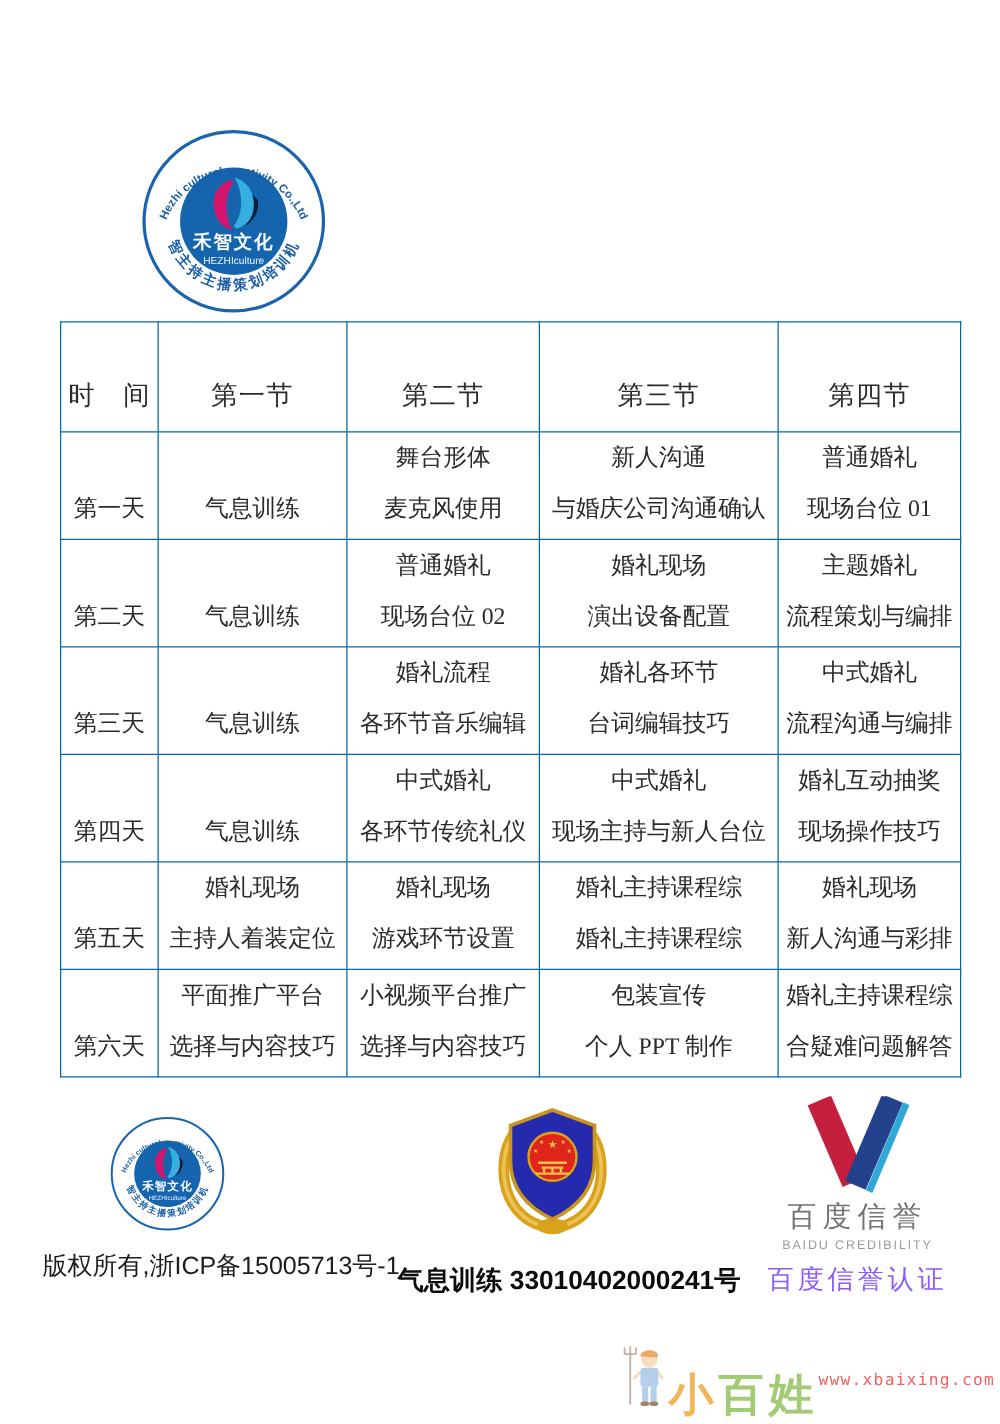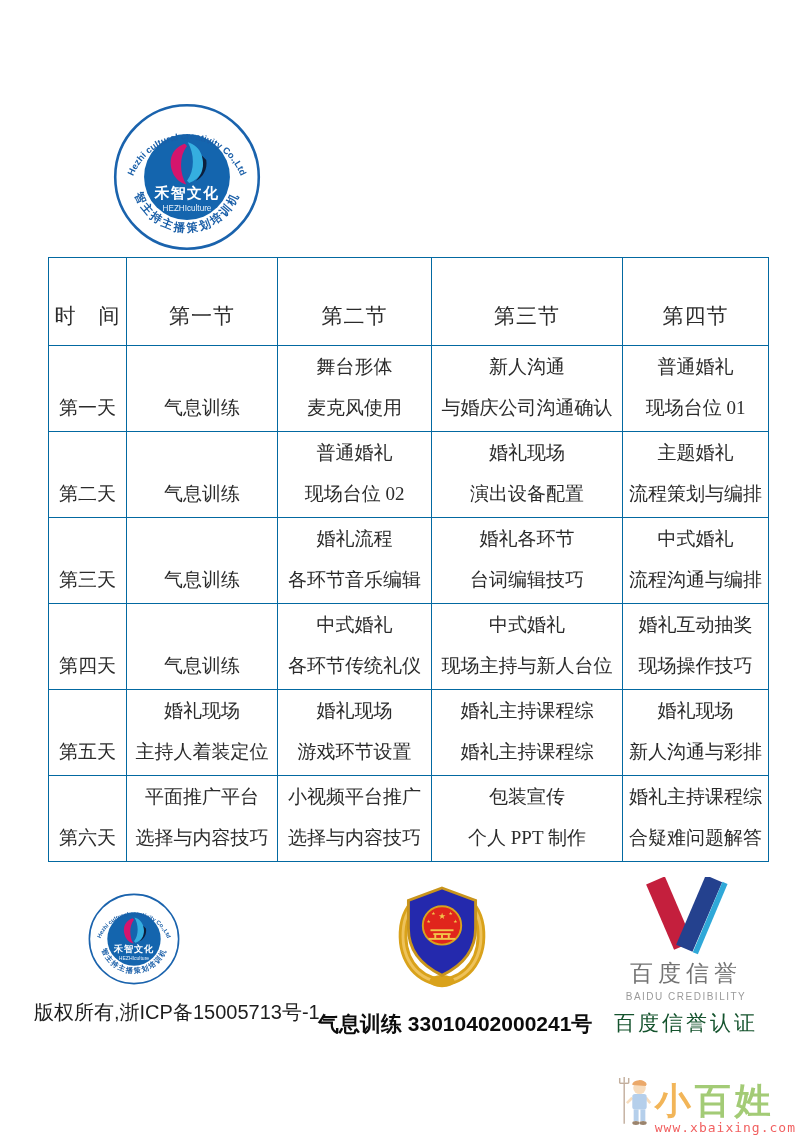--- a/index.html
+++ b/index.html
@@ -47,7 +47,7 @@
   .baidu-v { display:block; margin:0 auto; width:92px; height:78px; }
   .baidu-cn { margin-top:3px; font-size:23px; color:#737373; letter-spacing:5px; white-space:nowrap; }
   .baidu-en { margin-top:2px; font-size:10px; color:#9a9a9a; letter-spacing:1.5px; white-space:nowrap; }
-  .baidu-cert { margin-top:7px; font-size:21px; color:#14532d; letter-spacing:3px; white-space:nowrap; }
+  .baidu-cert { margin-top:7px; font-size:21px; color:#8b5cf6; letter-spacing:3px; white-space:nowrap; }
 
   
   .watermark { position:absolute; right:4px; bottom:4px; display:flex; align-items:flex-end; opacity:0.85; }

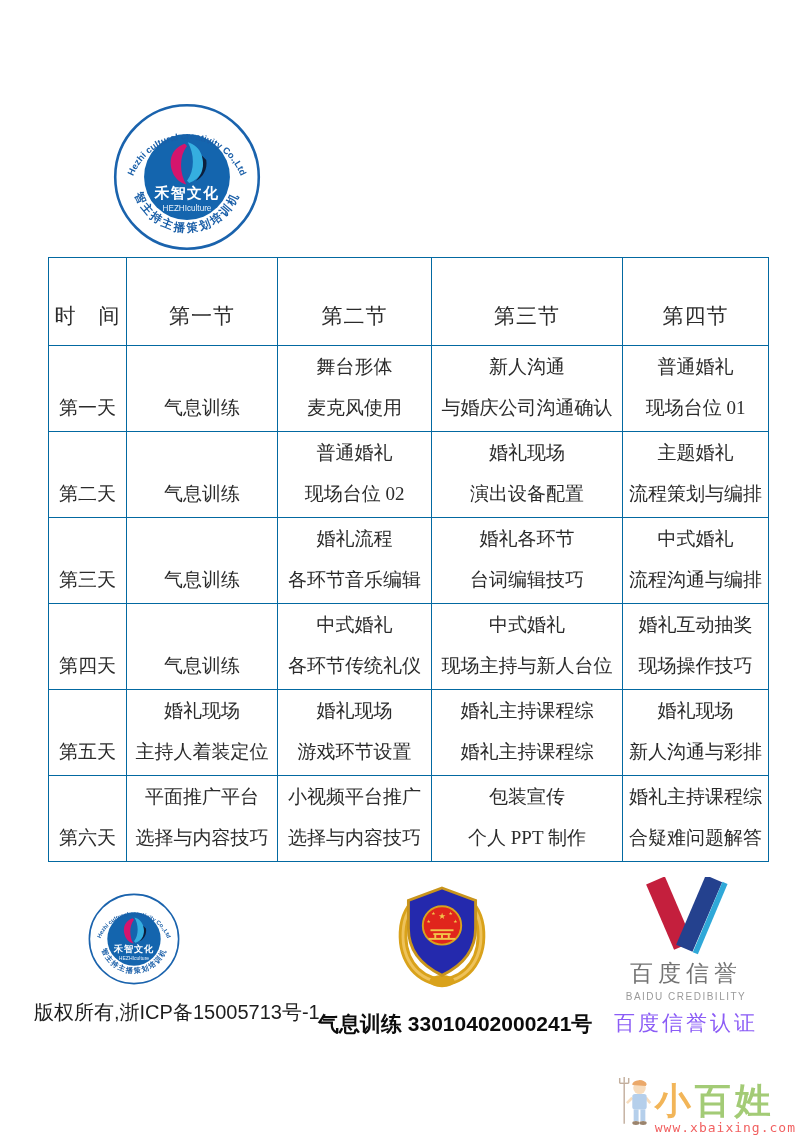--- a/index.html
+++ b/index.html
@@ -52,7 +52,7 @@
   
   .watermark { position:absolute; right:4px; bottom:4px; display:flex; align-items:flex-end; opacity:0.85; }
   .farmer { width:36px; height:62px; margin-right:2px; }
-  .wm-right { display:flex; flex-direction:column; align-items:flex-start; }
+  .wm-right { display:flex; flex-direction:row; align-items:flex-start; }
   .wm-brand { font-family:"Liberation Sans","DejaVu Sans",sans-serif; font-weight:bold;
     font-size:36px; line-height:38px; letter-spacing:4px; white-space:nowrap; }
   .wm-url { font-family:"DejaVu Sans Mono","Liberation Mono",monospace;

